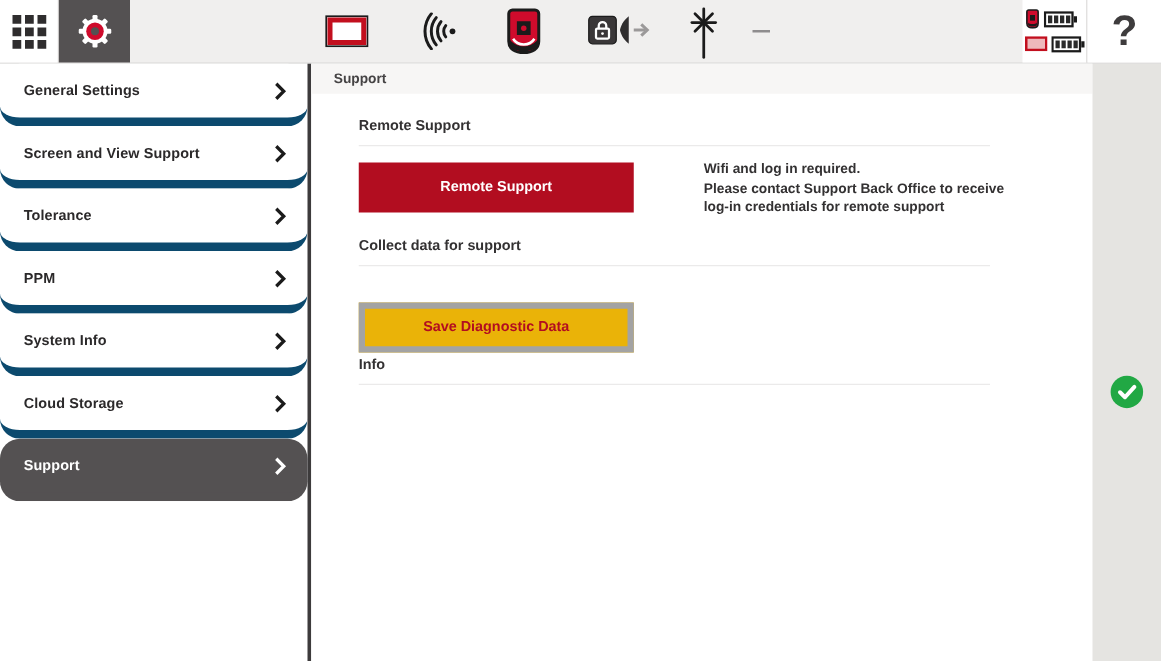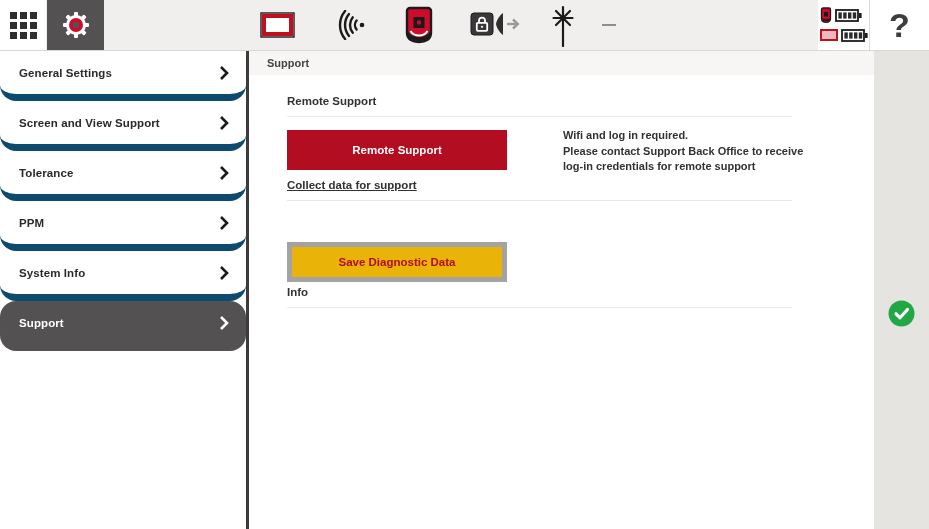--- a/index.html
+++ b/index.html
@@ -43,7 +43,7 @@
   .sec-heading { position:absolute; left:38px; width:505px; font-size:11.5px; font-weight:bold;
     color:#333132; padding-bottom:9px; border-bottom:1px solid #ebeaea; }
   .h-remote  { top:44px; }
-  .h-collect { top:128px;text-decoration:underline; }
+  .h-collect { top:140px; }
   .h-info    { top:235px; }
   .btn { position:absolute; left:38px; width:220px; height:40px; border:none;
     font-family:"Liberation Sans", sans-serif; font-size:11.5px; font-weight:bold; cursor:pointer; }

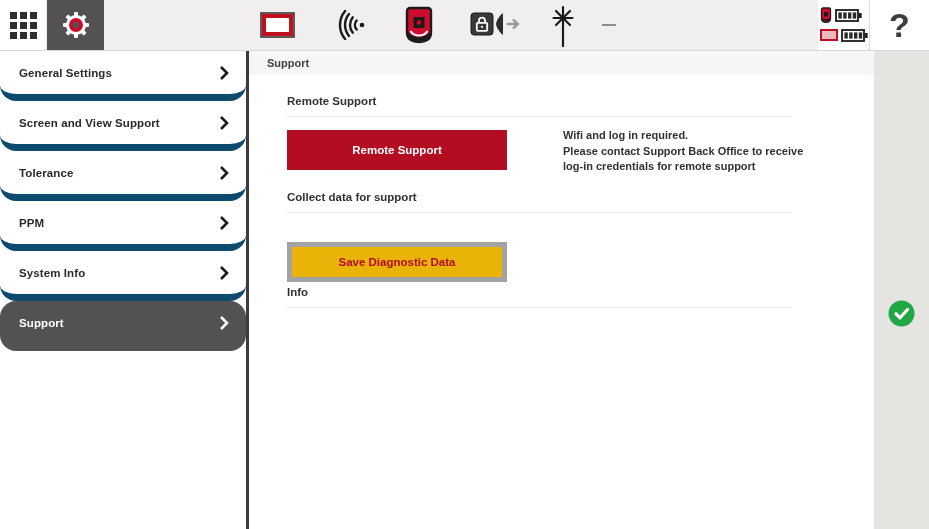--- a/index.html
+++ b/index.html
@@ -206,6 +206,12 @@
           <polyline points="2,2 8,8 2,14" fill="none" stroke="#1b1b1b" stroke-width="2.6"></polyline>
         </svg>
     </div>
+    <div class="side-item">
+      <span class="lbl">Cloud Storage</span>
+      <svg width="10" height="16" viewBox="0 0 10 16">
+          <polyline points="2,2 8,8 2,14" fill="none" stroke="#1b1b1b" stroke-width="2.6"></polyline>
+        </svg>
+    </div>
     <div class="side-item selected">
       <span class="lbl">Support</span>
       <svg width="10" height="16" viewBox="0 0 10 16">

